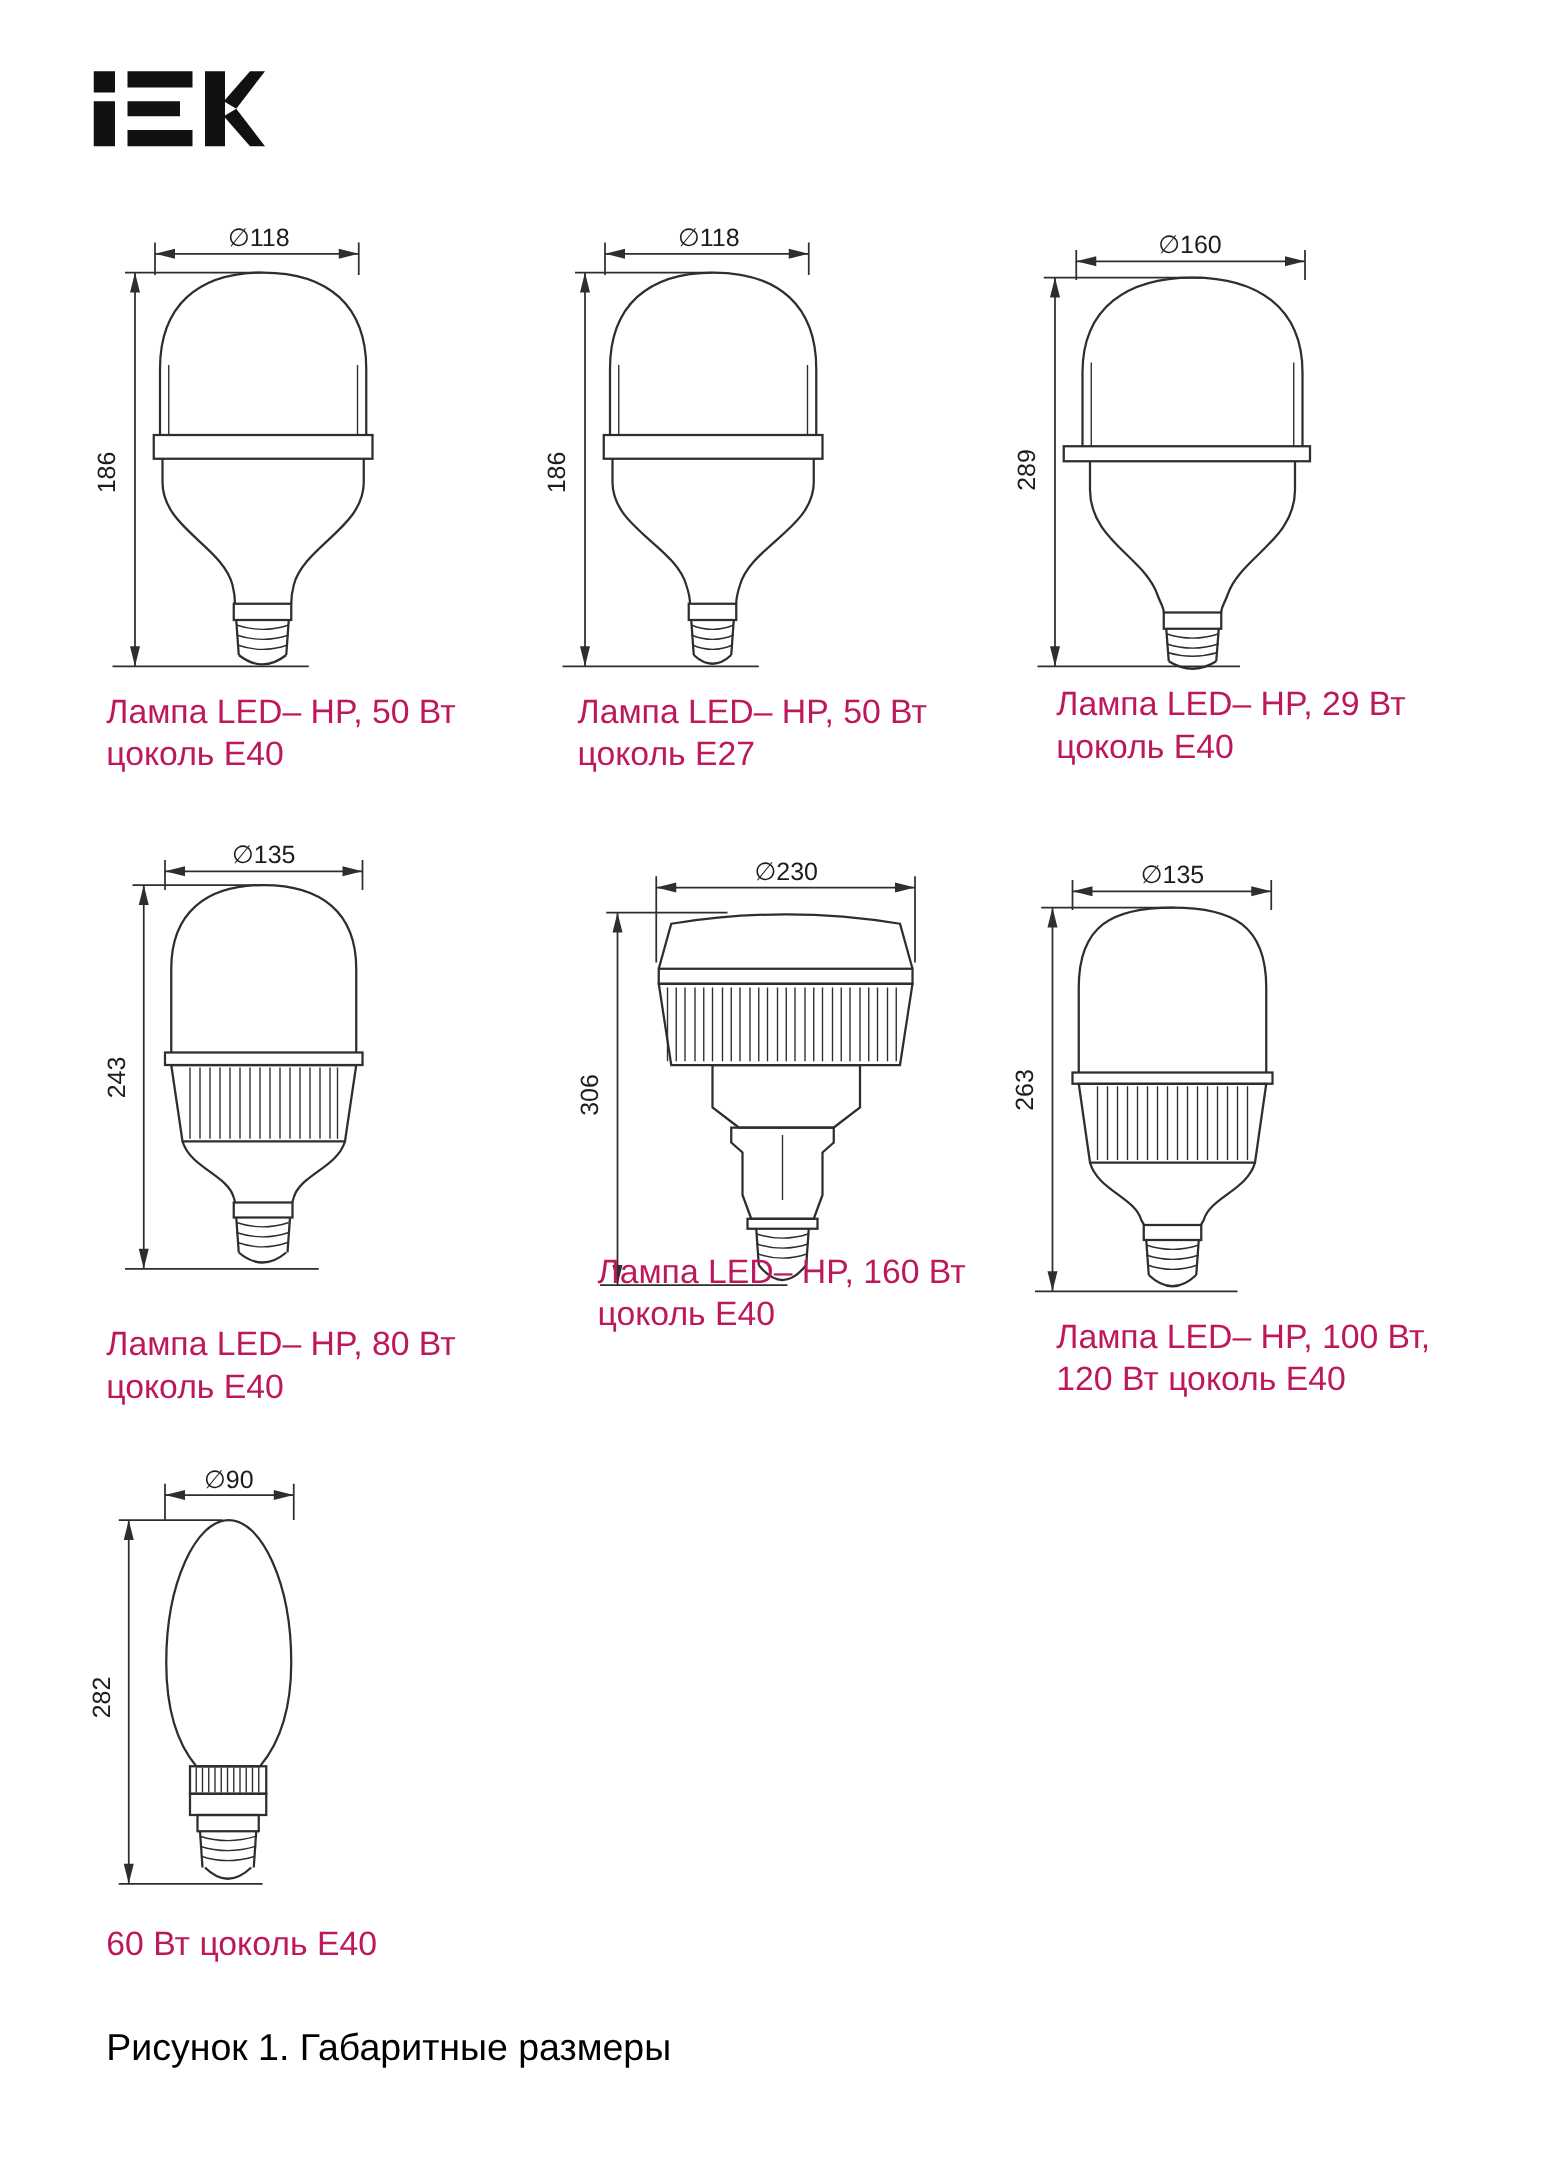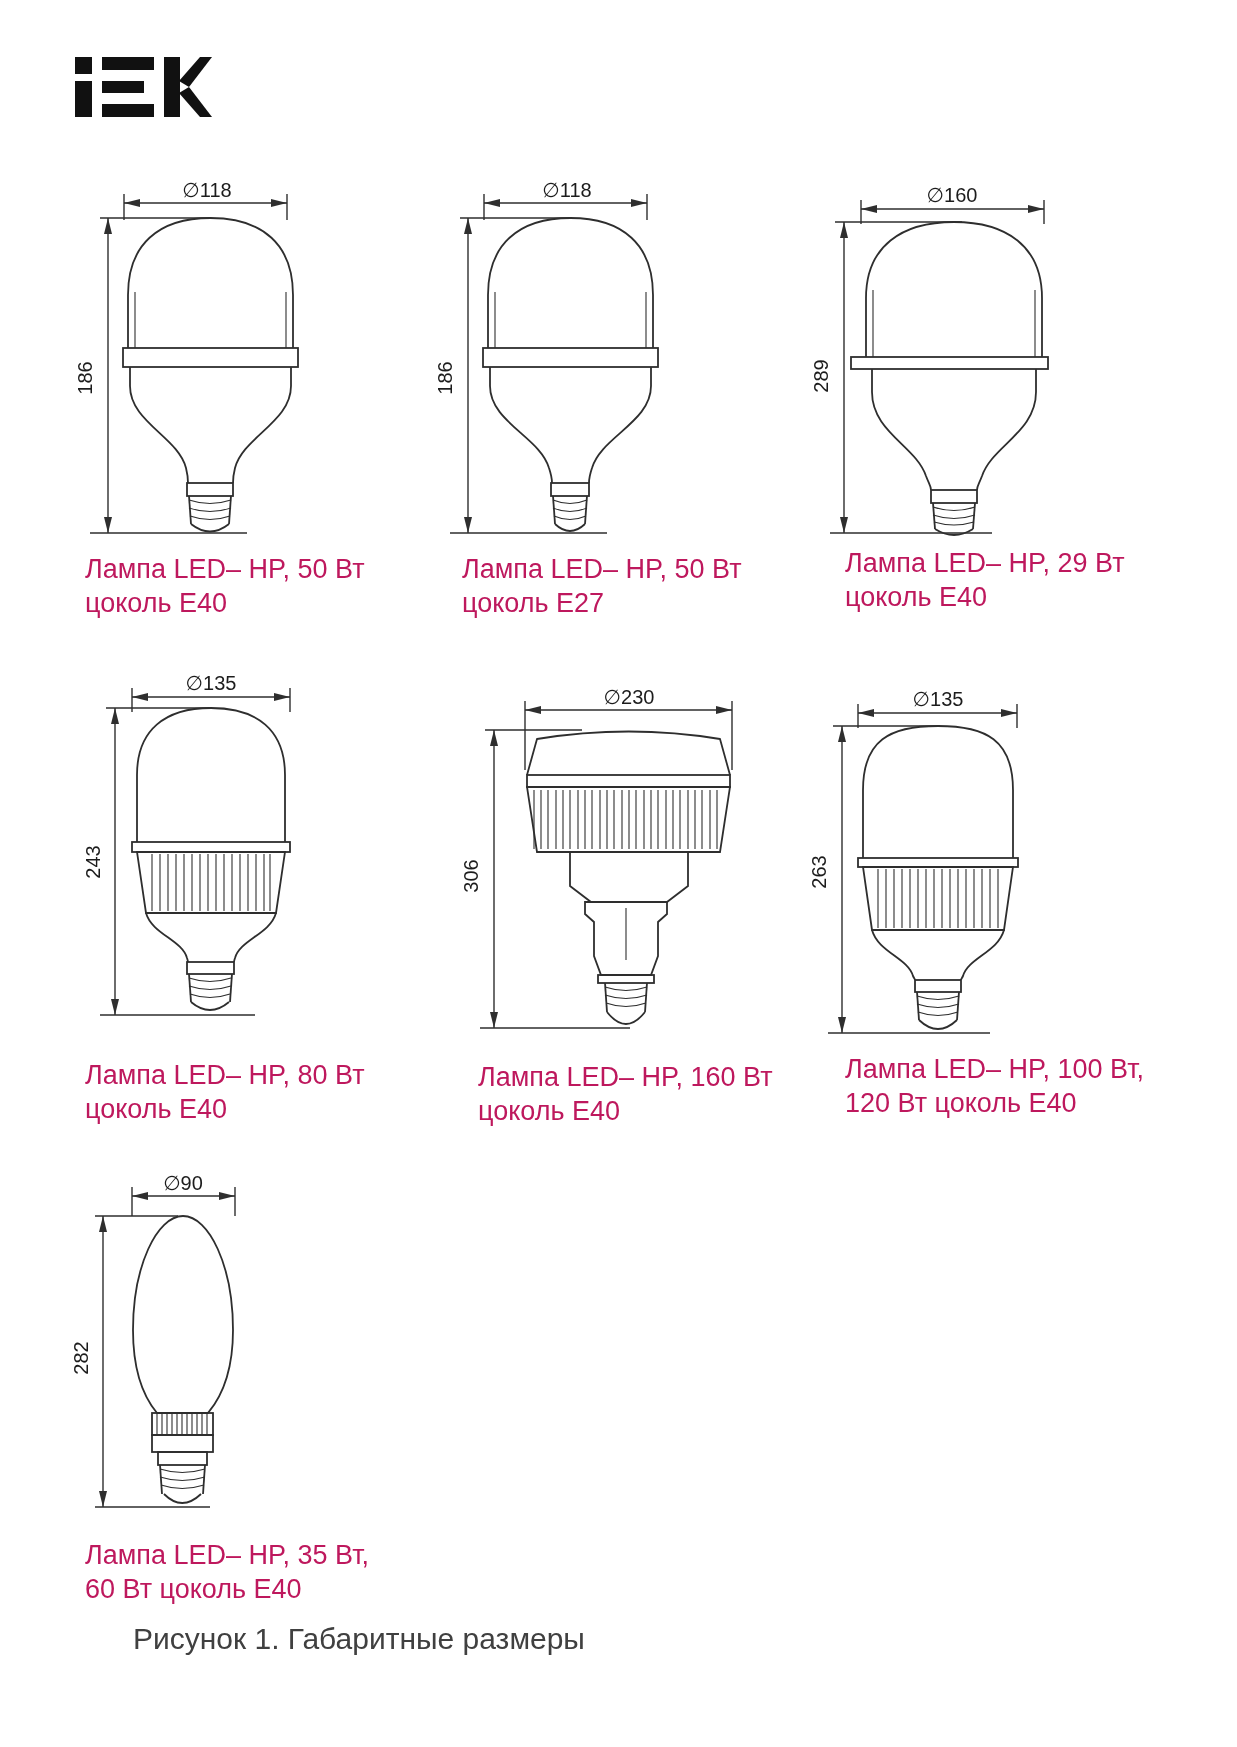--- a/index.html
+++ b/index.html
@@ -246,7 +246,7 @@
     <path class="outline" d="M187,372 Q206,396 225,372"></path>
   </svg>
 </div>
-<div class="caption" style="left:478px;top:1060px">
+<div class="caption" style="left:478px;top:1000px">
   <div>Лампа LED– HP, 160 Вт</div>
   <div>цоколь Е40</div>
 </div>

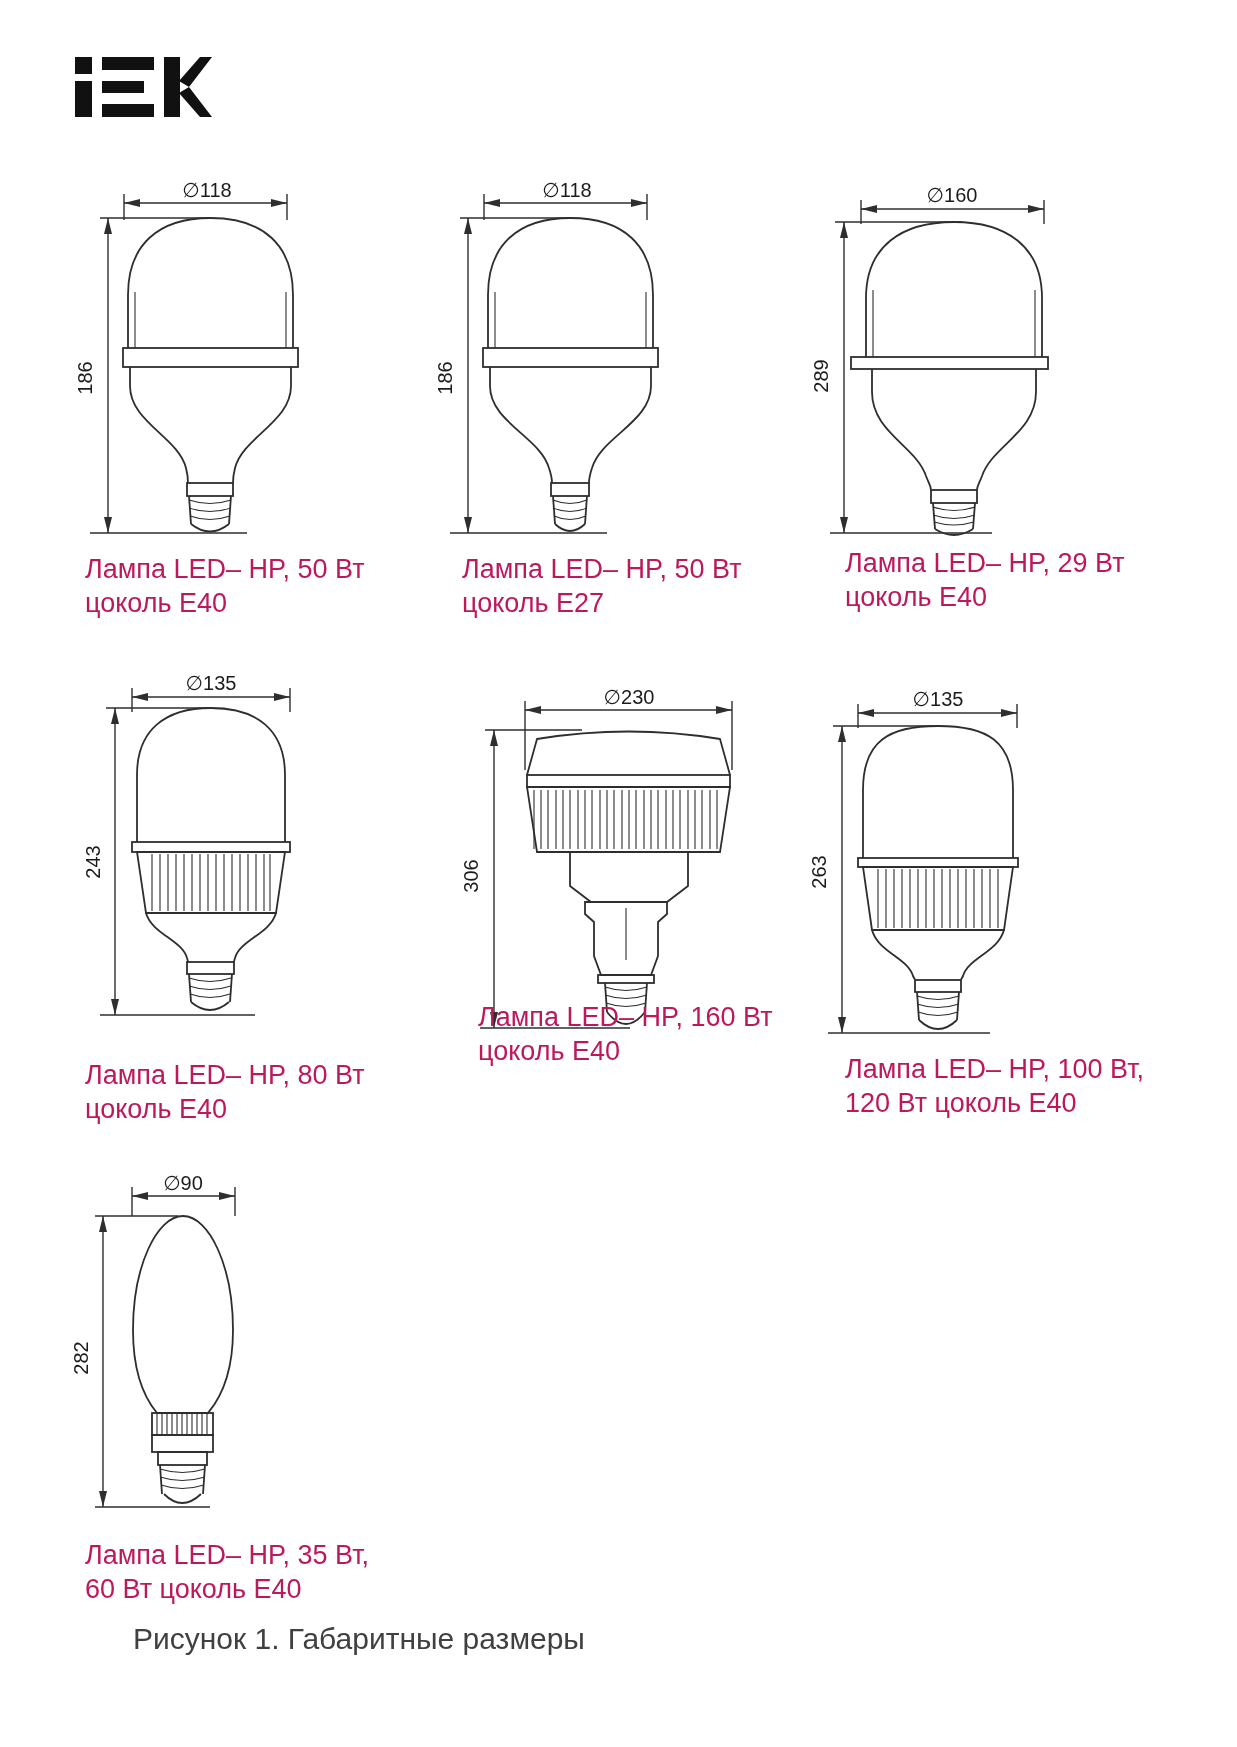--- a/index.html
+++ b/index.html
@@ -342,7 +342,6 @@
   </svg>
 </div>
 <div class="caption" style="left:85px;top:1538px">
-  <div>Лампа LED– HP, 35 Вт,</div>
   <div>60 Вт цоколь Е40</div>
 </div>
 

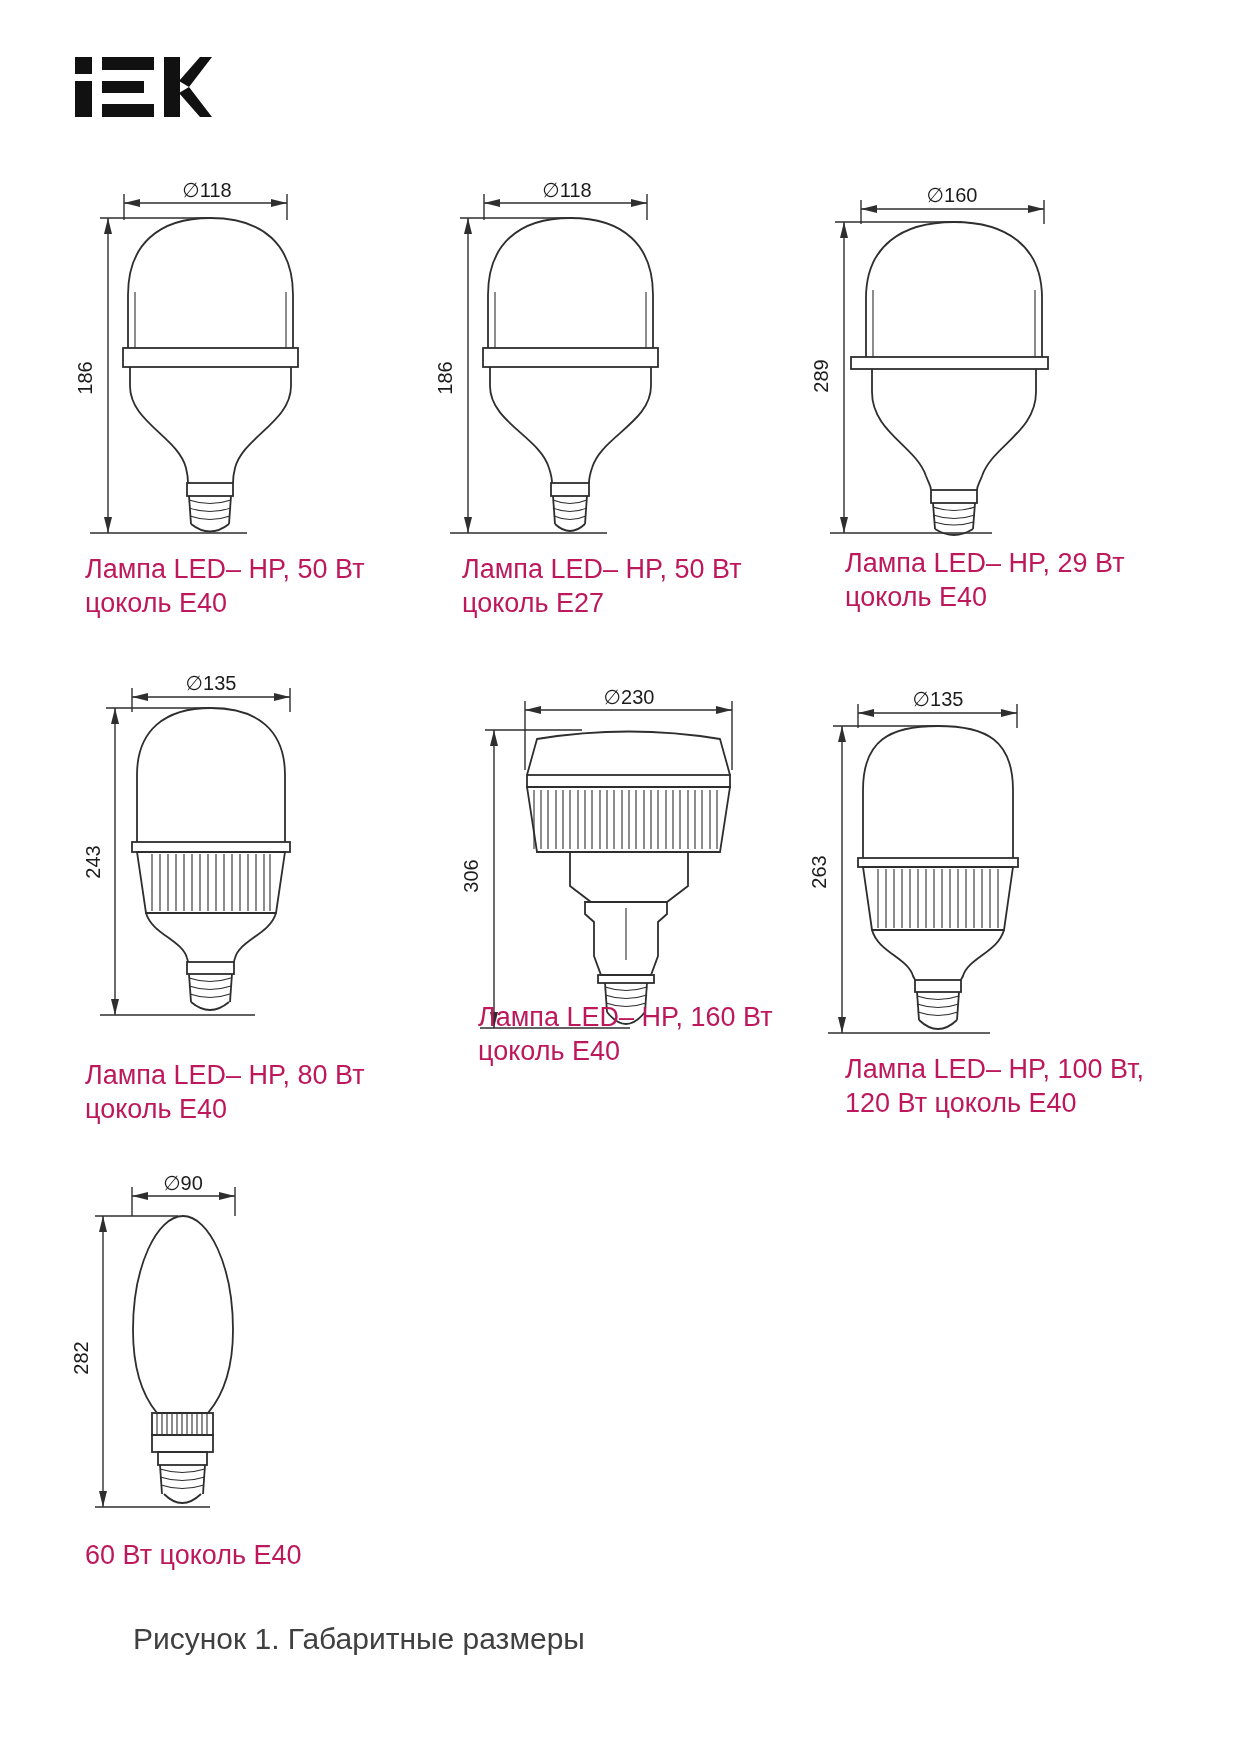--- a/index.html
+++ b/index.html
@@ -9,7 +9,7 @@
   }
   .figure{position:absolute;text-decoration:underline;}
   .caption{position:absolute;font-size:27px;line-height:34px;color:#be185d;}
-  .fig-caption{position:absolute;font-size:30px;color:#404040;margin-left:48px;}
+  .fig-caption{position:absolute;font-size:30px;color:#000000;}
   svg{display:block;overflow:visible;}
   svg text{font-family:"Liberation Sans", sans-serif;font-size:20px;fill:#1c1c1c;}
   .outline{fill:none;stroke:#2e2e2e;stroke-width:1.8;}

